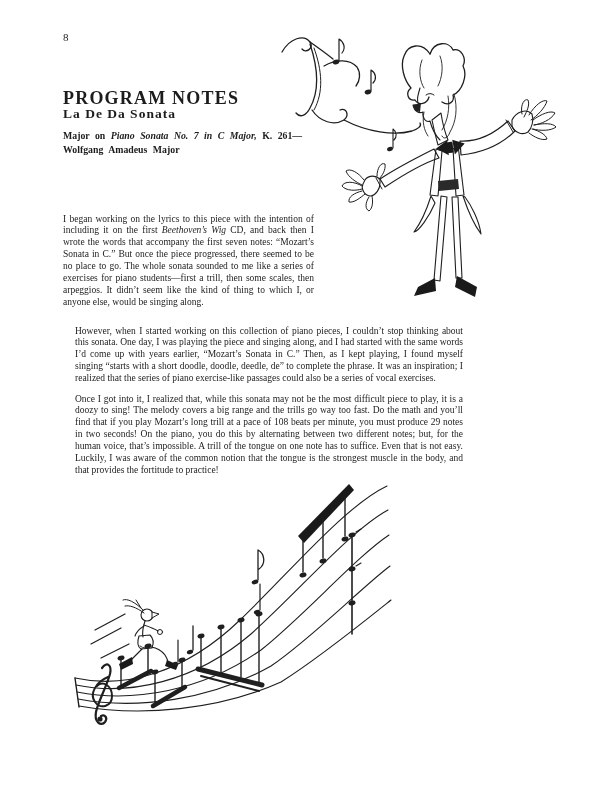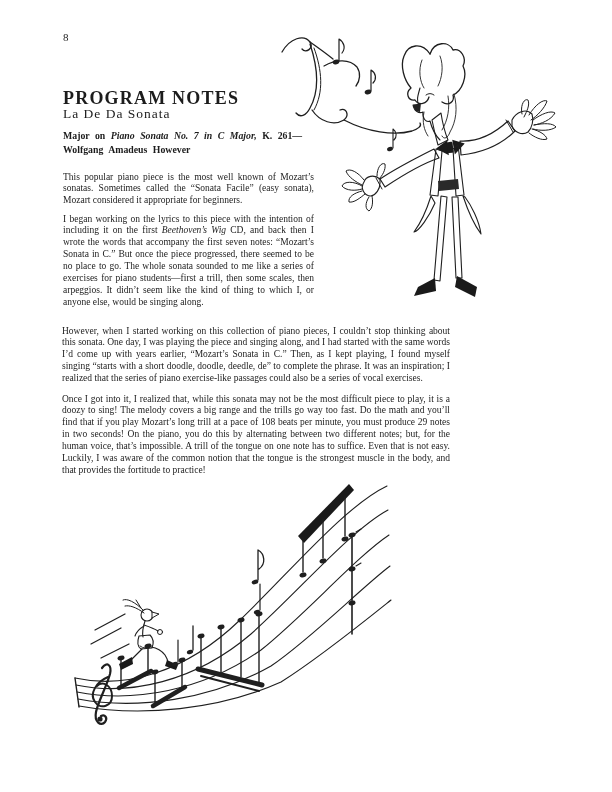--- a/index.html
+++ b/index.html
@@ -14,7 +14,7 @@
   .abs{position:absolute;}
   .page-number{left:63px;top:31px;font-size:11px;}
   .section-title{left:63px;top:88px;font-size:18px;font-weight:bold;letter-spacing:1.2px;}
-  .song-title{left:63px;top:106px;font-size:13.5px;font-weight:normal;letter-spacing:1px;}
+  .song-title{left:63px;top:106px;font-size:13.5px;font-weight:bold;letter-spacing:1px;}
   .byline{left:63px;top:129px;width:254px;font-size:9.8px;font-weight:bold;line-height:13.5px;word-spacing:3px;}
   .para{font-size:9.5px;line-height:11.9px;text-align:justify;}
   .narrow{left:63px;width:251px;}

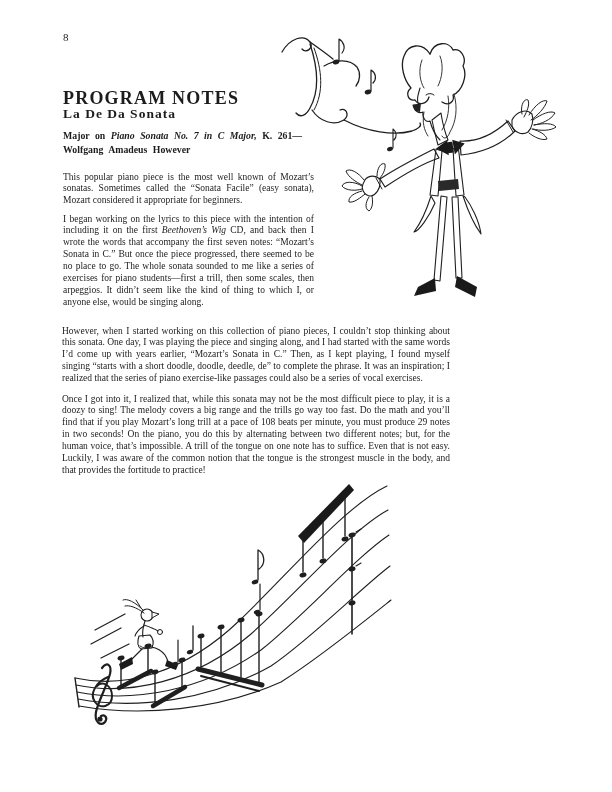--- a/index.html
+++ b/index.html
@@ -39,7 +39,7 @@
   <div class="abs section-title">PROGRAM NOTES</div>
   <div class="abs song-title">La De Da Sonata</div>
 
-  <div class="abs byline"><span class="seg-bold">Major on </span><span class="seg-bold-italic">Piano Sonata No. 7 in C Major,</span><span class="seg-bold"> K. 261—</span><br><span class="seg-bold">Wolfgang Amadeus However</span></div>
+  <div class="abs byline"><span class="seg-bold">Major on </span><span class="seg-bold-italic">Piano Sonata No. 7 in C Major,</span><span class="seg-bold"> K. 261—</span><br><span class="seg-bold">Wolfgang Amadeus Major</span></div>
 
   <p class="abs para narrow p1"><span>This popular piano piece is the most well known of Mozart’s sonatas. Sometimes called the “Sonata Facile” (easy sonata), Mozart considered it appropriate for beginners.</span></p>
   <p class="abs para narrow p2"><span>I began working on the lyrics to this piece with the intention of including it on the first </span><span class="seg-italic">Beethoven’s Wig</span><span> CD, and back then I wrote the words that accompany the first seven notes: “Mozart’s Sonata in C.” But once the piece progressed, there seemed to be no place to go. The whole sonata sounded to me like a series of exercises for piano students—first a trill, then some scales, then arpeggios. It didn’t seem like the kind of thing to which I, or anyone else, would be singing along.</span></p>

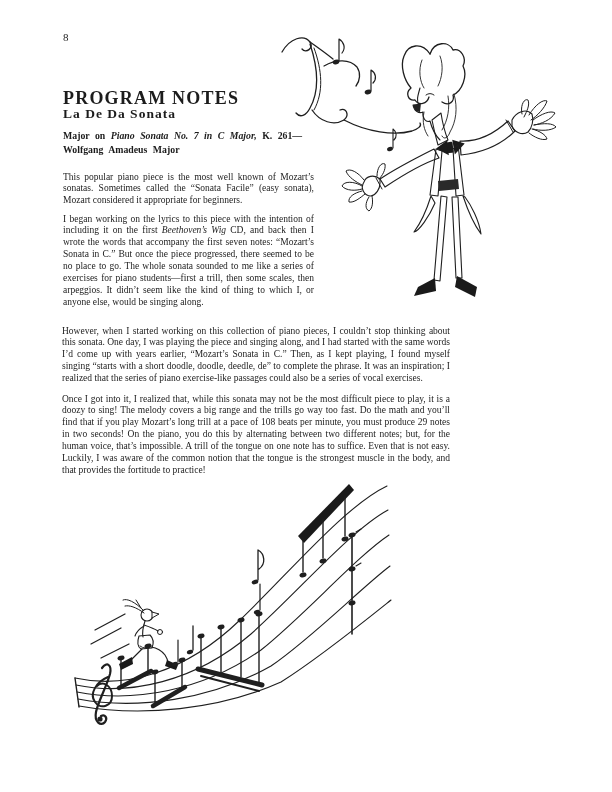--- a/index.html
+++ b/index.html
@@ -41,7 +41,6 @@
 
   <div class="abs byline"><span class="seg-bold">Major on </span><span class="seg-bold-italic">Piano Sonata No. 7 in C Major,</span><span class="seg-bold"> K. 261—</span><br><span class="seg-bold">Wolfgang Amadeus Major</span></div>
 
-  <p class="abs para narrow p1"><span>This popular piano piece is the most well known of Mozart’s sonatas. Sometimes called the “Sonata Facile” (easy sonata), Mozart considered it appropriate for beginners.</span></p>
   <p class="abs para narrow p2"><span>I began working on the lyrics to this piece with the intention of including it on the first </span><span class="seg-italic">Beethoven’s Wig</span><span> CD, and back then I wrote the words that accompany the first seven notes: “Mozart’s Sonata in C.” But once the piece progressed, there seemed to be no place to go. The whole sonata sounded to me like a series of exercises for piano students—first a trill, then some scales, then arpeggios. It didn’t seem like the kind of thing to which I, or anyone else, would be singing along.</span></p>
   <p class="abs para full p3"><span>However, when I started working on this collection of piano pieces, I couldn’t stop thinking about this sonata. One day, I was playing the piece and singing along, and I had started with the same words I’d come up with years earlier, “Mozart’s Sonata in C.” Then, as I kept playing, I found myself singing “starts with a short doodle, doodle, deedle, de” to complete the phrase. It was an inspiration; I realized that the series of piano exercise-like passages could also be a series of vocal exercises.</span></p>
   <p class="abs para full p4"><span>Once I got into it, I realized that, while this sonata may not be the most difficult piece to play, it is a doozy to sing! The melody covers a big range and the trills go way too fast. Do the math and you’ll find that if you play Mozart’s long trill at a pace of 108 beats per minute, you must produce 29 notes in two seconds! On the piano, you do this by alternating between two different notes; but, for the human voice, that’s impossible. A trill of the tongue on one note has to suffice.  Even that is not easy. Luckily, I was aware of the common notion that the tongue is the strongest muscle in the body, and that provides the fortitude to practice!</span></p>

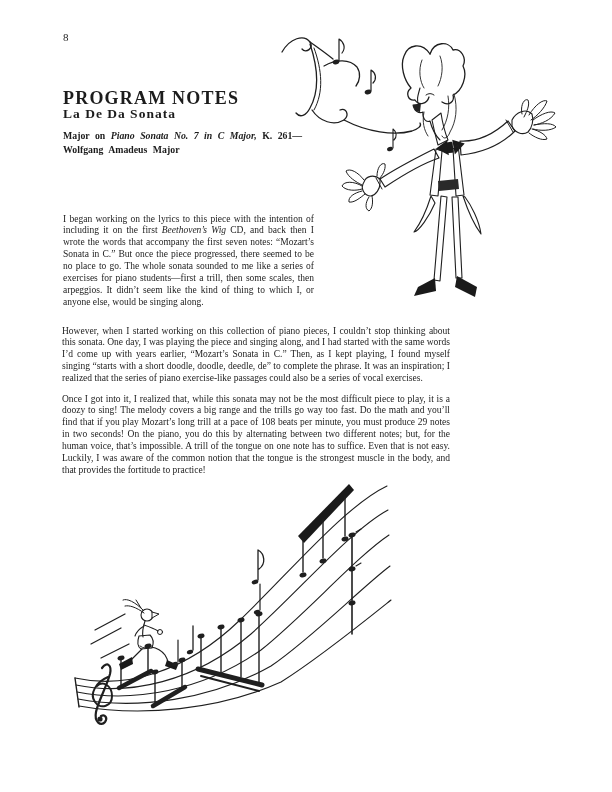--- a/index.html
+++ b/index.html
@@ -18,7 +18,7 @@
   .byline{left:63px;top:129px;width:254px;font-size:9.8px;font-weight:bold;line-height:13.5px;word-spacing:3px;}
   .para{font-size:9.5px;line-height:11.9px;text-align:justify;}
   .narrow{left:63px;width:251px;}
-  .full{left:62px;width:388px;font-family:Liberation Serif, serif;}
+  .full{left:75px;width:388px;font-family:Liberation Serif, serif;}
   .p1{top:162px;}
   .p2{top:204px;}
   .p3{top:316px;}

